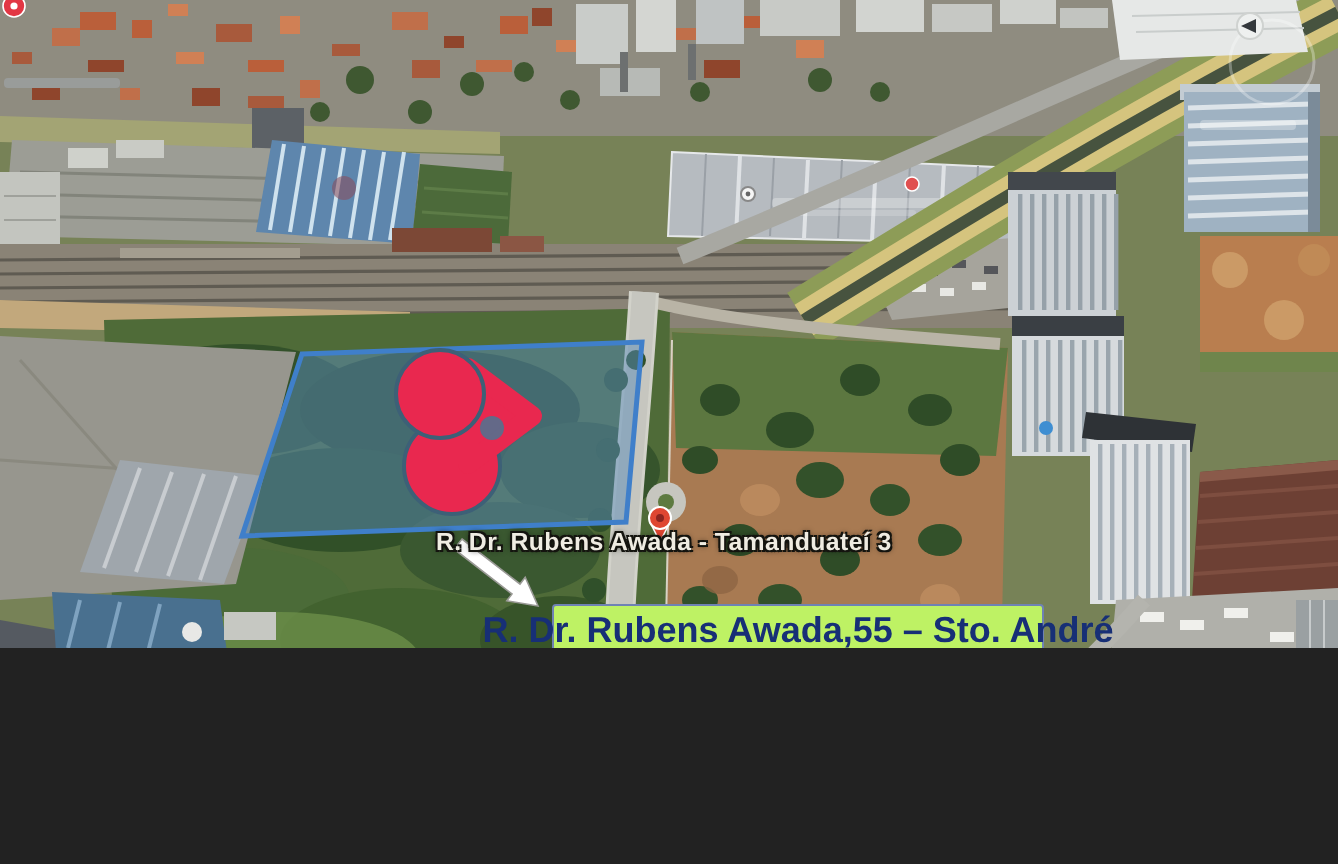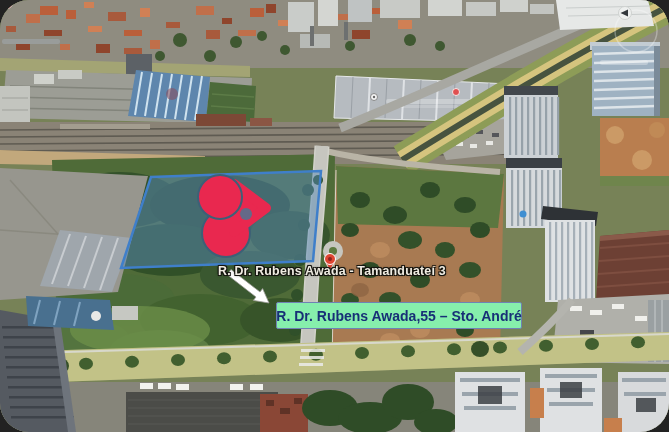--- a/index.html
+++ b/index.html
@@ -3,8 +3,8 @@
 <meta charset="utf-8">
 <style>
   html,body{margin:0;padding:0;background:#222;}
-  .stage{position:relative;width:669px;height:432px;overflow:hidden;
-         font-family:"Liberation Sans",sans-serif;background:#778257;border-radius:29px;}
+  .stage{position:relative;width:669px;height:324px;overflow:hidden;
+         font-family:"Liberation Sans",sans-serif;background:#778257;}
   .stage svg{position:absolute;left:0;top:0;}
   .place-label{
     position:absolute;left:218px;top:264px;width:222px;height:16px;

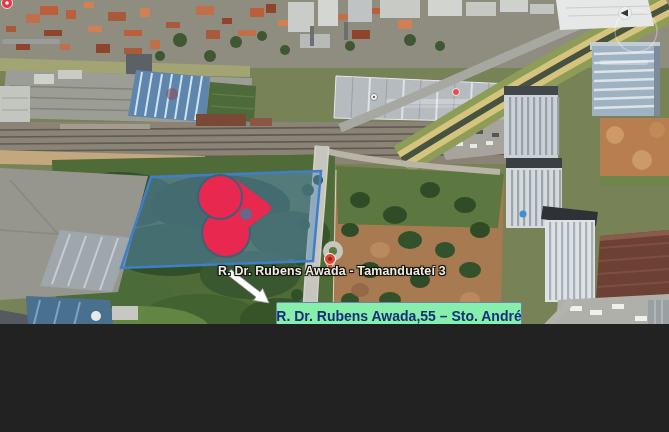--- a/index.html
+++ b/index.html
@@ -15,9 +15,9 @@
     z-index:6;pointer-events:none;}
   .address-banner{
     position:absolute;left:276px;top:302px;width:246px;height:27px;
-    background:#86efac;border:1px solid #6f82b4;border-radius:2px;
+    background:#bef264;border:1px solid #6f82b4;border-radius:2px;
     box-sizing:border-box;display:flex;align-items:center;justify-content:center;
-    font-size:14px;font-weight:bold;color:#172f76;white-space:nowrap;
+    font-size:18px;font-weight:bold;color:#172f76;white-space:nowrap;
     z-index:7;}
 </style>
 </head>

